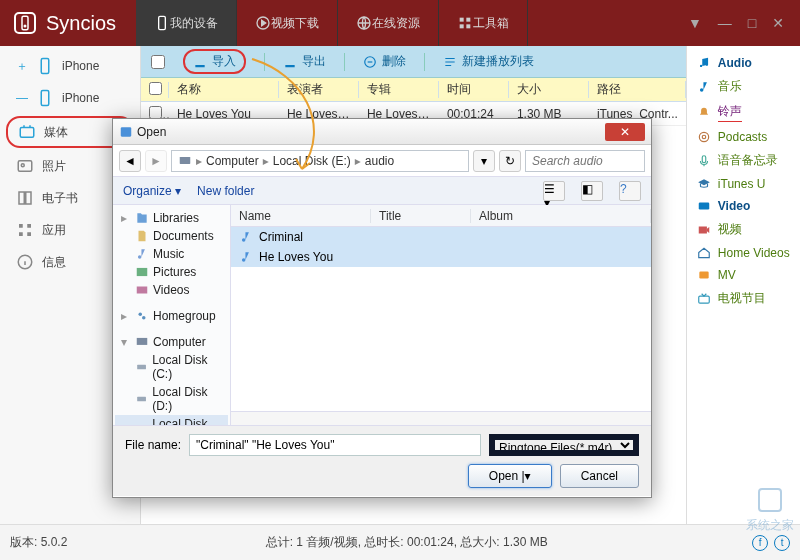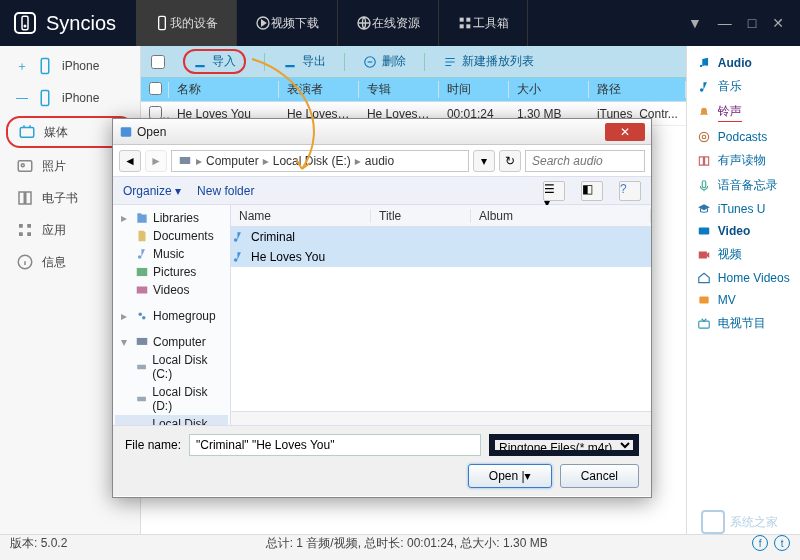--- a/index.html
+++ b/index.html
@@ -4,7 +4,7 @@
 <style>
 * { box-sizing: border-box; margin: 0; padding: 0; font-family: "Microsoft YaHei", Arial, sans-serif; font-size: 12px; }
 body { background: #fff; width: 800px; height: 560px; overflow: hidden; position: relative; }
-.titlebar { background: #0f172a; height: 46px; display: flex; align-items: center; color: #fff; }
+.titlebar { background: #7f1d1d; height: 46px; display: flex; align-items: center; color: #fff; }
 .titlebar .logo { display: flex; align-items: center; padding: 0 20px 0 14px; gap: 10px; }
 .titlebar .logo-icon { width: 22px; height: 22px; border: 2px solid #fff; border-radius: 5px; display:flex;align-items:center;justify-content:center;}
 .titlebar .logo-txt { font-size: 20px; }

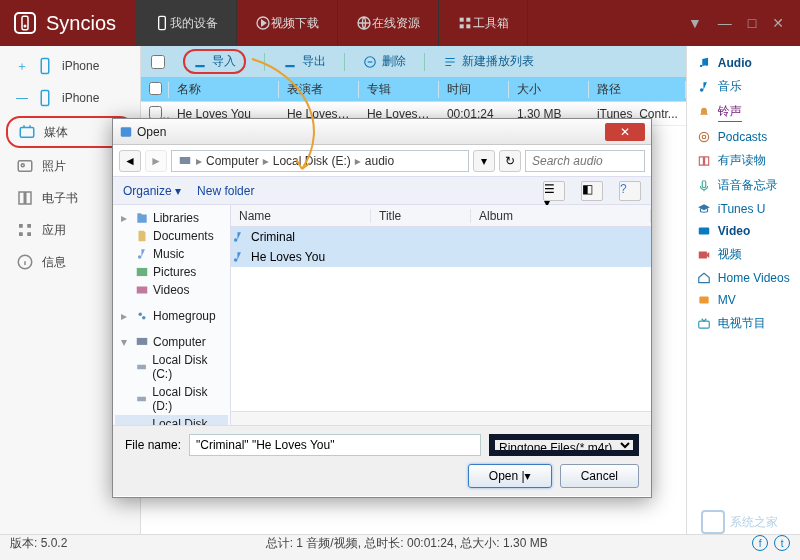--- a/index.html
+++ b/index.html
@@ -31,7 +31,7 @@
 .toolbar .tdiv{width:1px;height:18px;background:#8cb;}
 .toolbar .tb.highlight{border:2px solid #d33;border-radius:12px;padding:2px 8px;}
 .toolbar input[type=checkbox]{width:14px;height:14px;}
-.thead{display:flex;background:#7dd3fc;height:24px;align-items:center;border-bottom:1px solid #cde;}
+.thead{display:flex;background:#fef9c3;height:24px;align-items:center;border-bottom:1px solid #cde;}
 .thead .col{padding:0 8px;color:#333;border-right:1px solid #d0e0e8;}
 .trow{display:flex;height:24px;align-items:center;border-bottom:1px solid #eee;}
 .trow .col{padding:0 8px;color:#333;white-space:nowrap;overflow:hidden;text-overflow:ellipsis;}

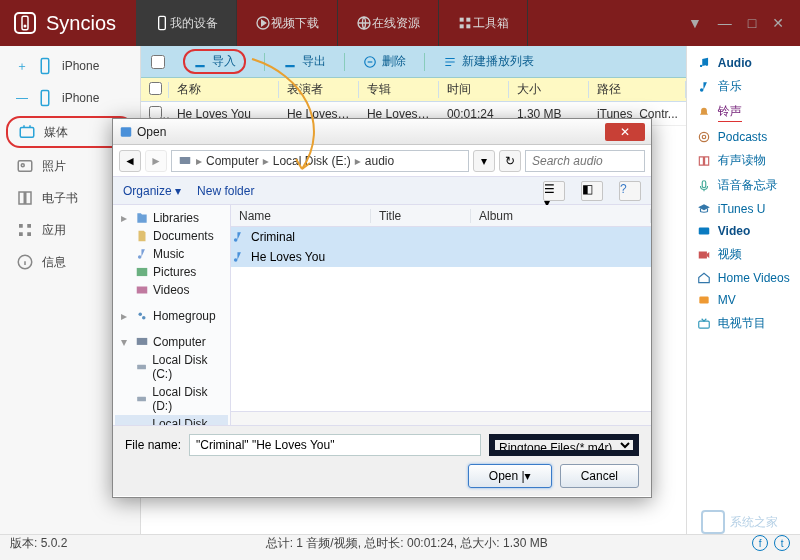--- a/index.html
+++ b/index.html
@@ -20,7 +20,7 @@
 .leftbar .item.highlight{border:2px solid #d33;border-radius:14px;margin:2px 6px;padding:5px 10px;}
 .leftbar .item svg{width:18px;height:18px;}
 .rightbar{width:128px;border-left:1px solid #ddd;background:#fff;padding-top:6px;}
-.rightbar .sec{padding:4px 10px;display:flex;align-items:center;gap:7px;color:#0369a1;cursor:pointer;}
+.rightbar .sec{padding:4px 10px;display:flex;align-items:center;gap:7px;color:#4d7c0f;cursor:pointer;}
 .rightbar .sec.head{color:#0b4f86;font-weight:bold;}
 .rightbar .sec.hl{color:#701a75;}
 .rightbar .sec.hl .underline{border-bottom:1px solid #d33;padding-bottom:1px;}

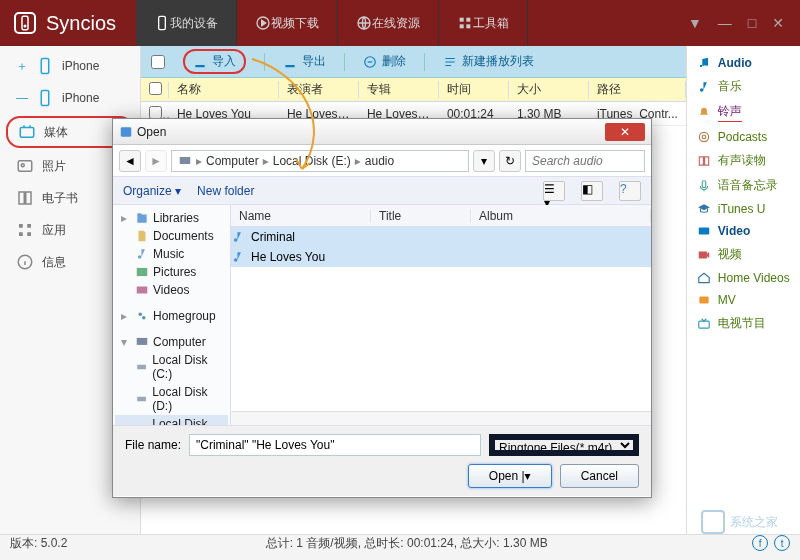--- a/index.html
+++ b/index.html
@@ -269,12 +269,6 @@
         <span>Podcasts</span>
       </div>
     <div class="sec">
-        <svg viewBox="0 0 24 24" fill="none" stroke="#c66" stroke-width="2">
-          <path d="M4 5h7v14H4zM13 5h7v14h-7z"></path>
-        </svg>
-        <span>有声读物</span>
-      </div>
-    <div class="sec">
         <svg viewBox="0 0 24 24" fill="none" stroke="#4a9" stroke-width="2">
           <rect x="9" y="3" width="6" height="12" rx="3"></rect>
           <path d="M6 12a6 6 0 0012 0M12 18v3"></path>

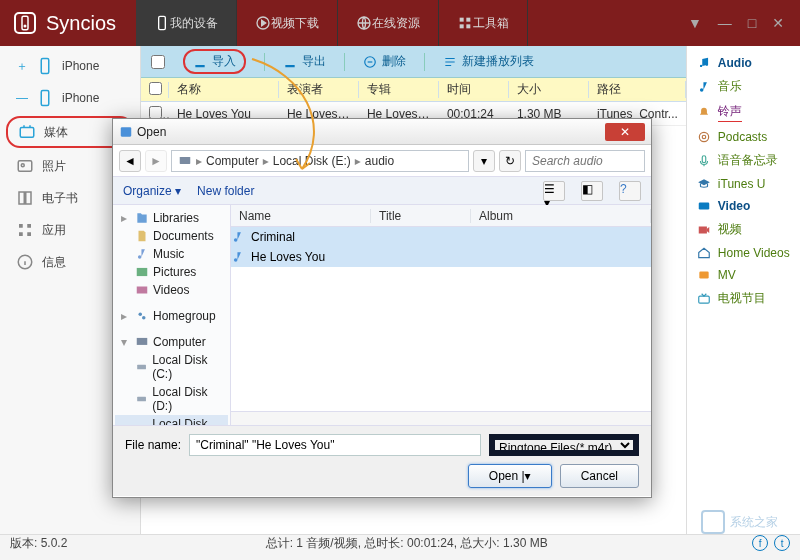--- a/index.html
+++ b/index.html
@@ -67,7 +67,7 @@
 .dlg-main .fhead{height:22px;display:flex;align-items:center;background:#f4f6f9;border-bottom:1px solid #dde;}
 .dlg-main .fhead .fc{padding:0 8px;color:#333;border-right:1px solid #e0e4ea;}
 .dlg-main .flist{flex:1;overflow:auto;}
-.dlg-main .frow{display:flex;align-items:center;height:20px;gap:6px;cursor:pointer;}
+.dlg-main .frow{display:flex;align-items:center;height:20px;padding-left:8px;gap:6px;cursor:pointer;}
 .dlg-main .frow.sel{background:#cfe4f7;}
 .dlg-main .frow svg{width:14px;height:14px;}
 .dlg-foot{padding:8px 12px;border-top:1px solid #dde;background:#f0f0f0;}

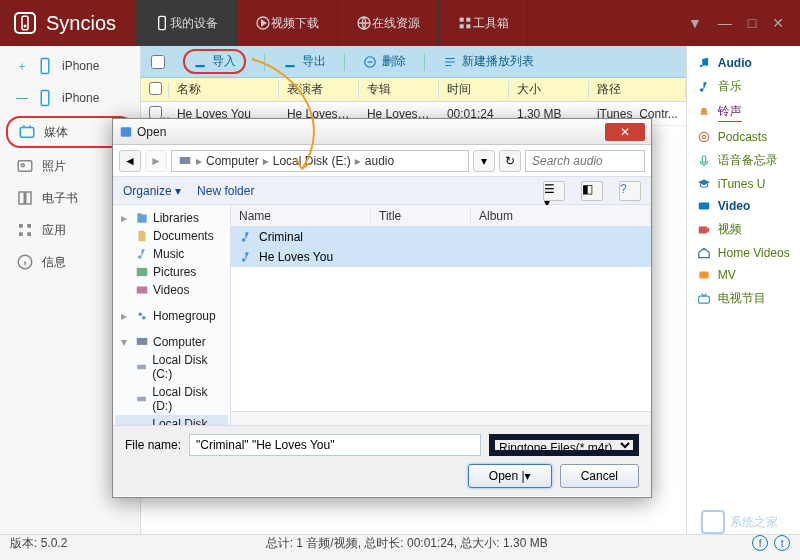--- a/index.html
+++ b/index.html
@@ -77,7 +77,7 @@
 .dlg-foot .btns{display:flex;justify-content:flex-end;gap:8px;}
 .dlg-foot .btn{height:24px;padding:0 20px;border:1px solid #8a9bb0;background:linear-gradient(#fefefe,#e0e8f0);border-radius:3px;cursor:pointer;display:flex;align-items:center;}
 .dlg-foot .btn.primary{border-color:#3a7bc8;box-shadow:0 0 3px #7ab0ea;}
-.watermark{position:absolute;right:22px;bottom:26px;color:#78a9d0;opacity:.55;font-size:11px;display:flex;align-items:center;gap:5px;pointer-events:none;}
+.watermark{position:absolute;right:6px;bottom:26px;color:#78a9d0;opacity:.55;font-size:11px;display:flex;align-items:center;gap:5px;pointer-events:none;flex-direction:column;}
 .watermark .wicon{width:24px;height:24px;border:2px solid #78a9d0;border-radius:4px;}
 </style>
 </head>

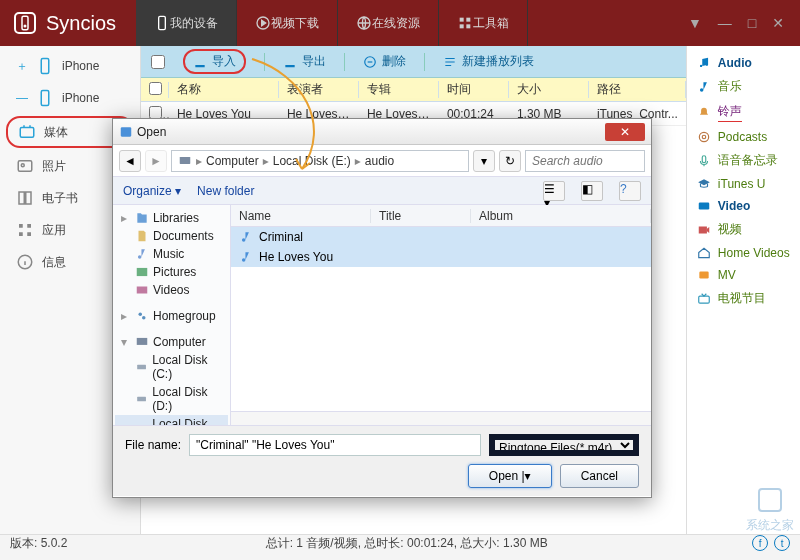--- a/index.html
+++ b/index.html
@@ -36,7 +36,7 @@
 .trow{display:flex;height:24px;align-items:center;border-bottom:1px solid #eee;}
 .trow .col{padding:0 8px;color:#333;white-space:nowrap;overflow:hidden;text-overflow:ellipsis;}
 .col.c0{width:28px;}.col.c1{width:110px}.col.c2{width:80px}.col.c3{width:80px}.col.c4{width:70px}.col.c5{width:80px}.col.c6{flex:1}
-.statusbar{position:absolute;bottom:0;left:0;right:0;height:26px;background:#f4f4f4;border-top:1px solid #ddd;display:flex;padding:0 10px;color:#444;}
+.statusbar{position:absolute;bottom:0;left:0;right:0;height:36px;background:#f4f4f4;border-top:1px solid #ddd;display:flex;align-items:center;padding:0 10px;color:#444;}
 .statusbar .spacer{flex:1;}
 .statusbar .sicon{width:16px;height:16px;border-radius:50%;border:1px solid #0a7bc1;margin-left:6px;display:flex;align-items:center;justify-content:center;color:#0a7bc1;font-size:10px;}
 

